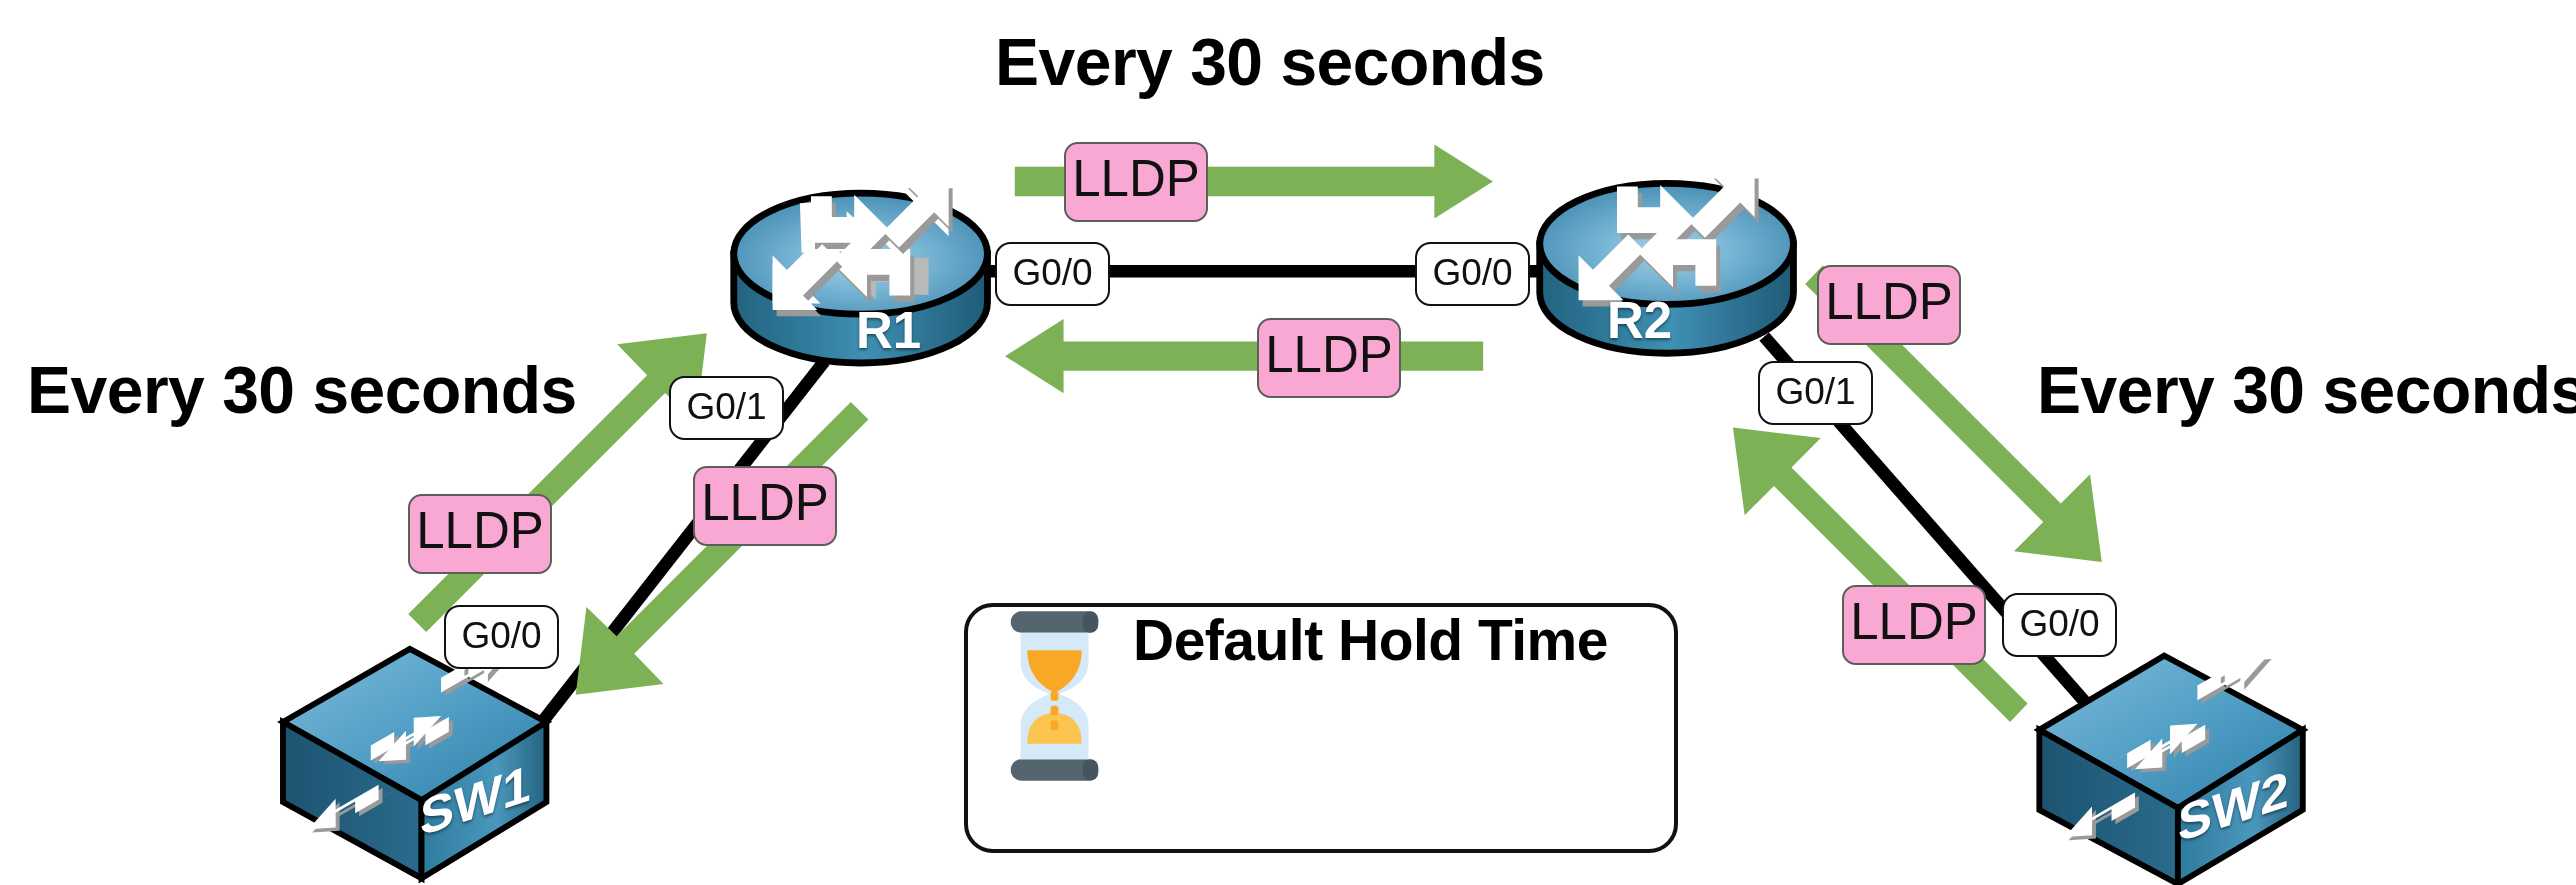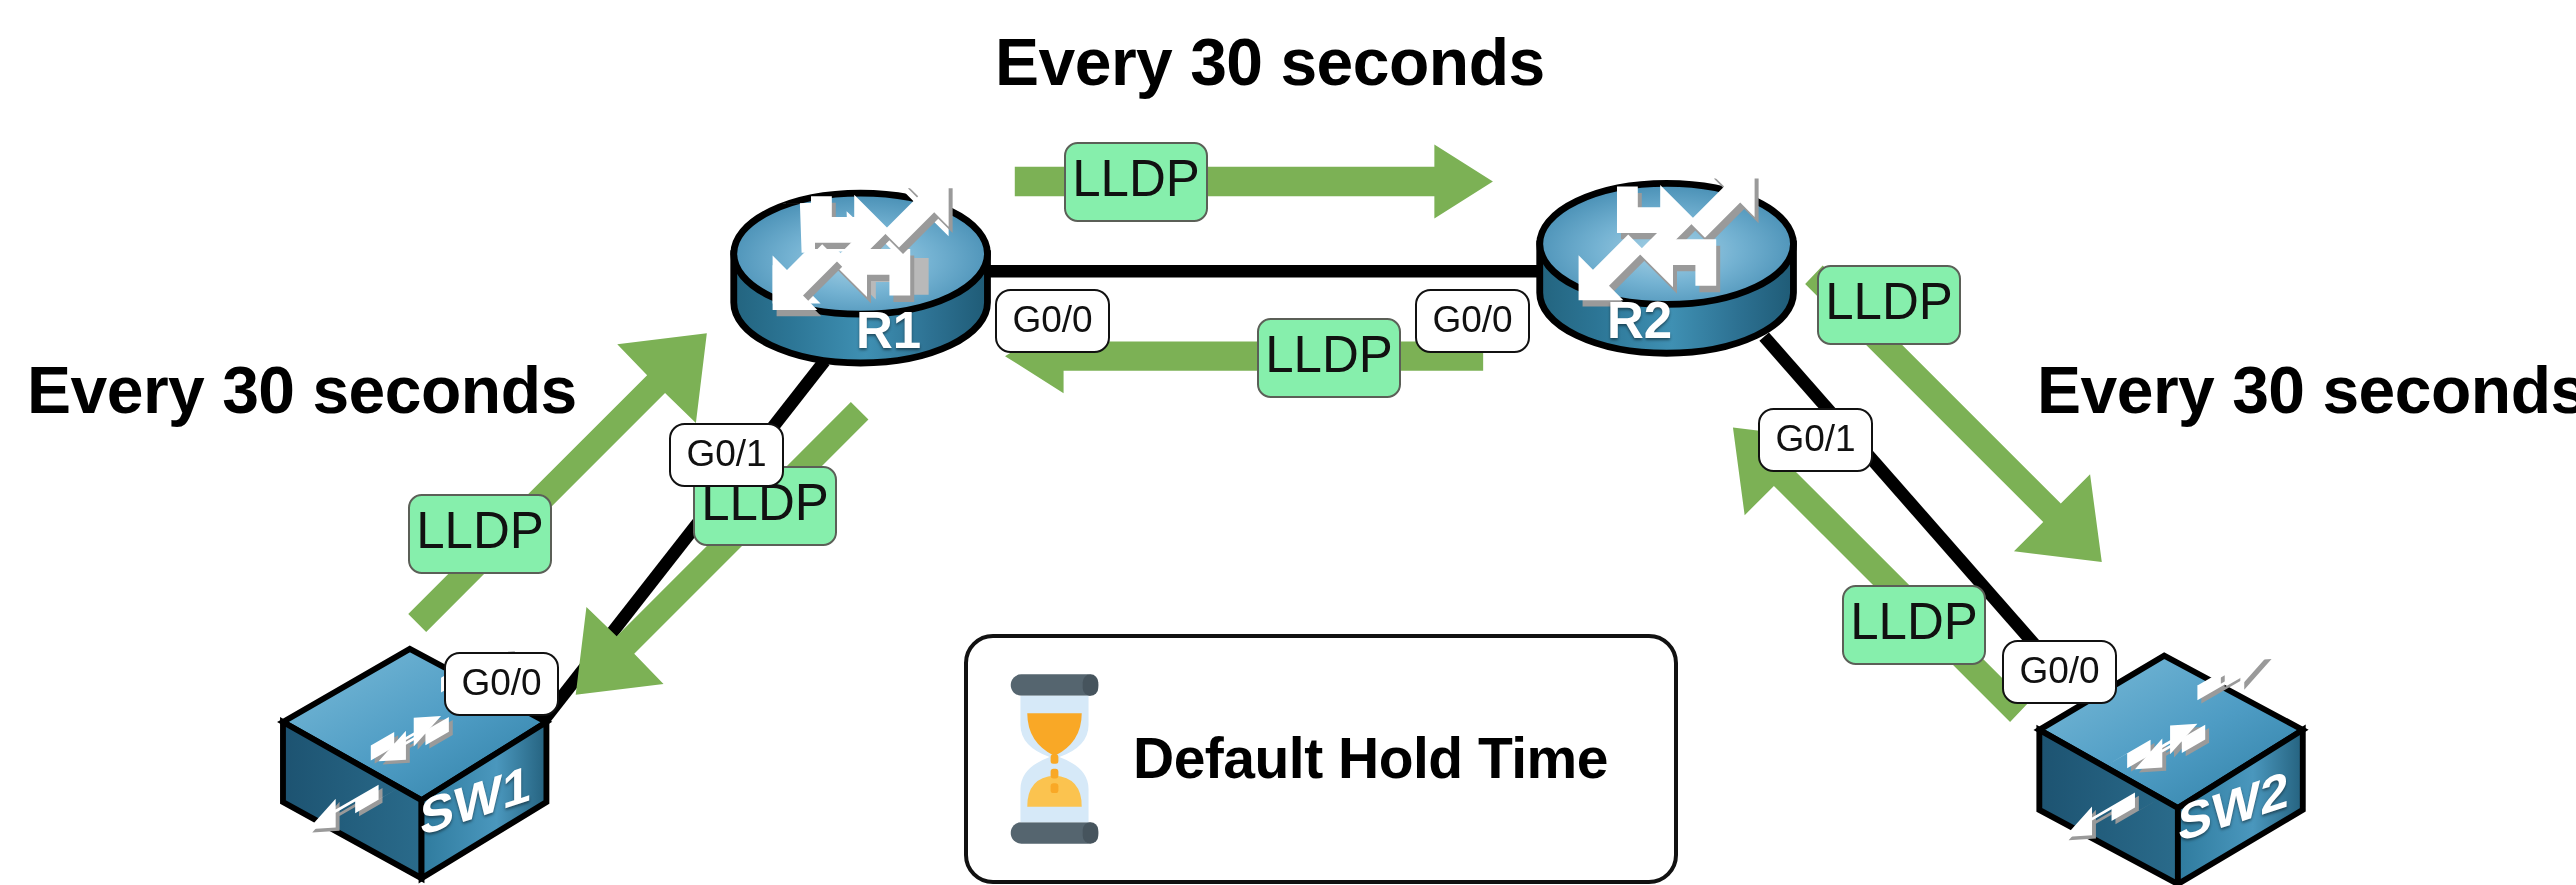--- a/index.html
+++ b/index.html
@@ -36,7 +36,7 @@
   }
   .lldp-chip {
     position: absolute;
-    background: #86efac;
+    background: #f9a8d4;
     border: 2.9px solid #5b5f57;
     border-radius: 13.7px;
     font-family: "Liberation Sans", sans-serif;

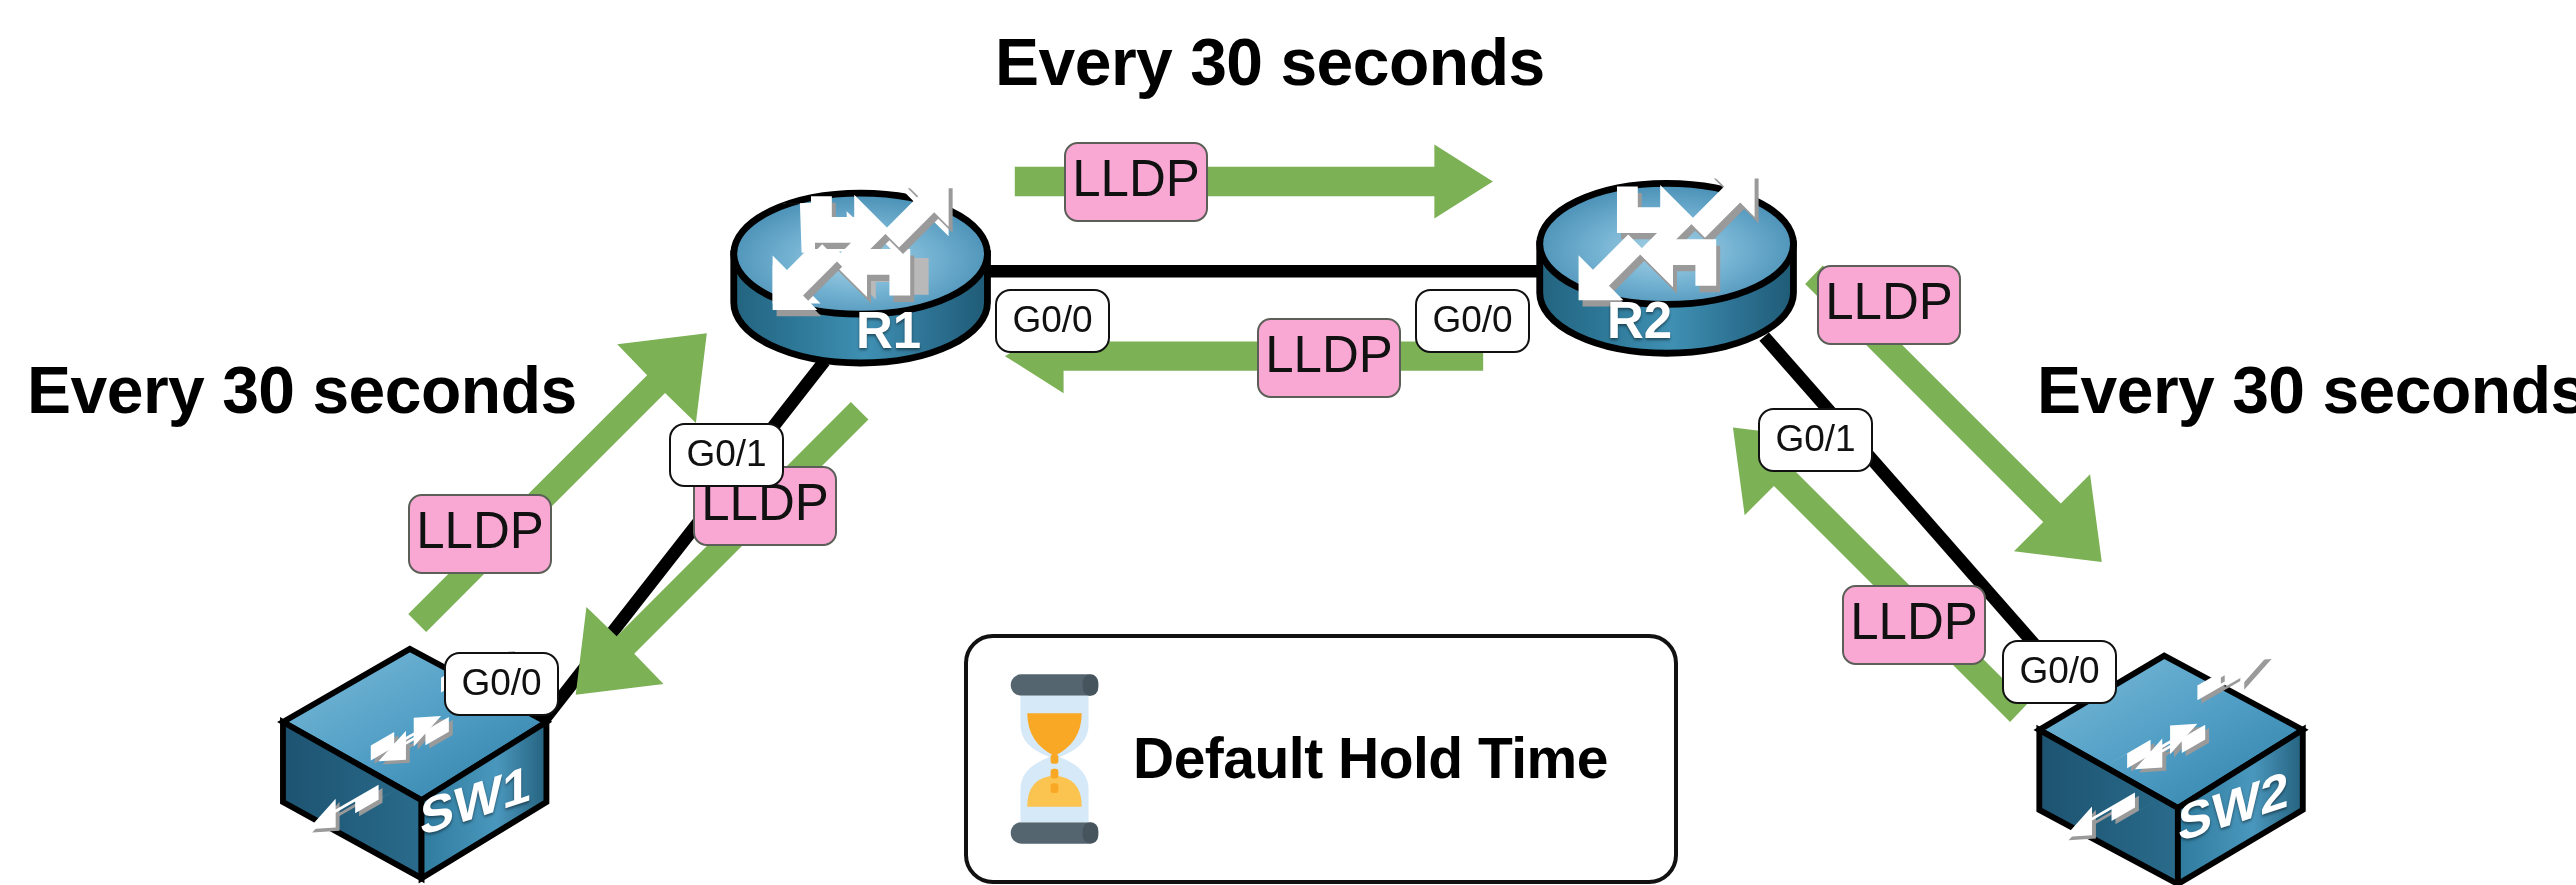--- a/index.html
+++ b/index.html
@@ -63,7 +63,6 @@
     box-sizing: border-box;
     line-height: 1;
     padding-bottom: 2.9px;
-    margin-top: 47px;
   }
   .device-label {
     position: absolute;

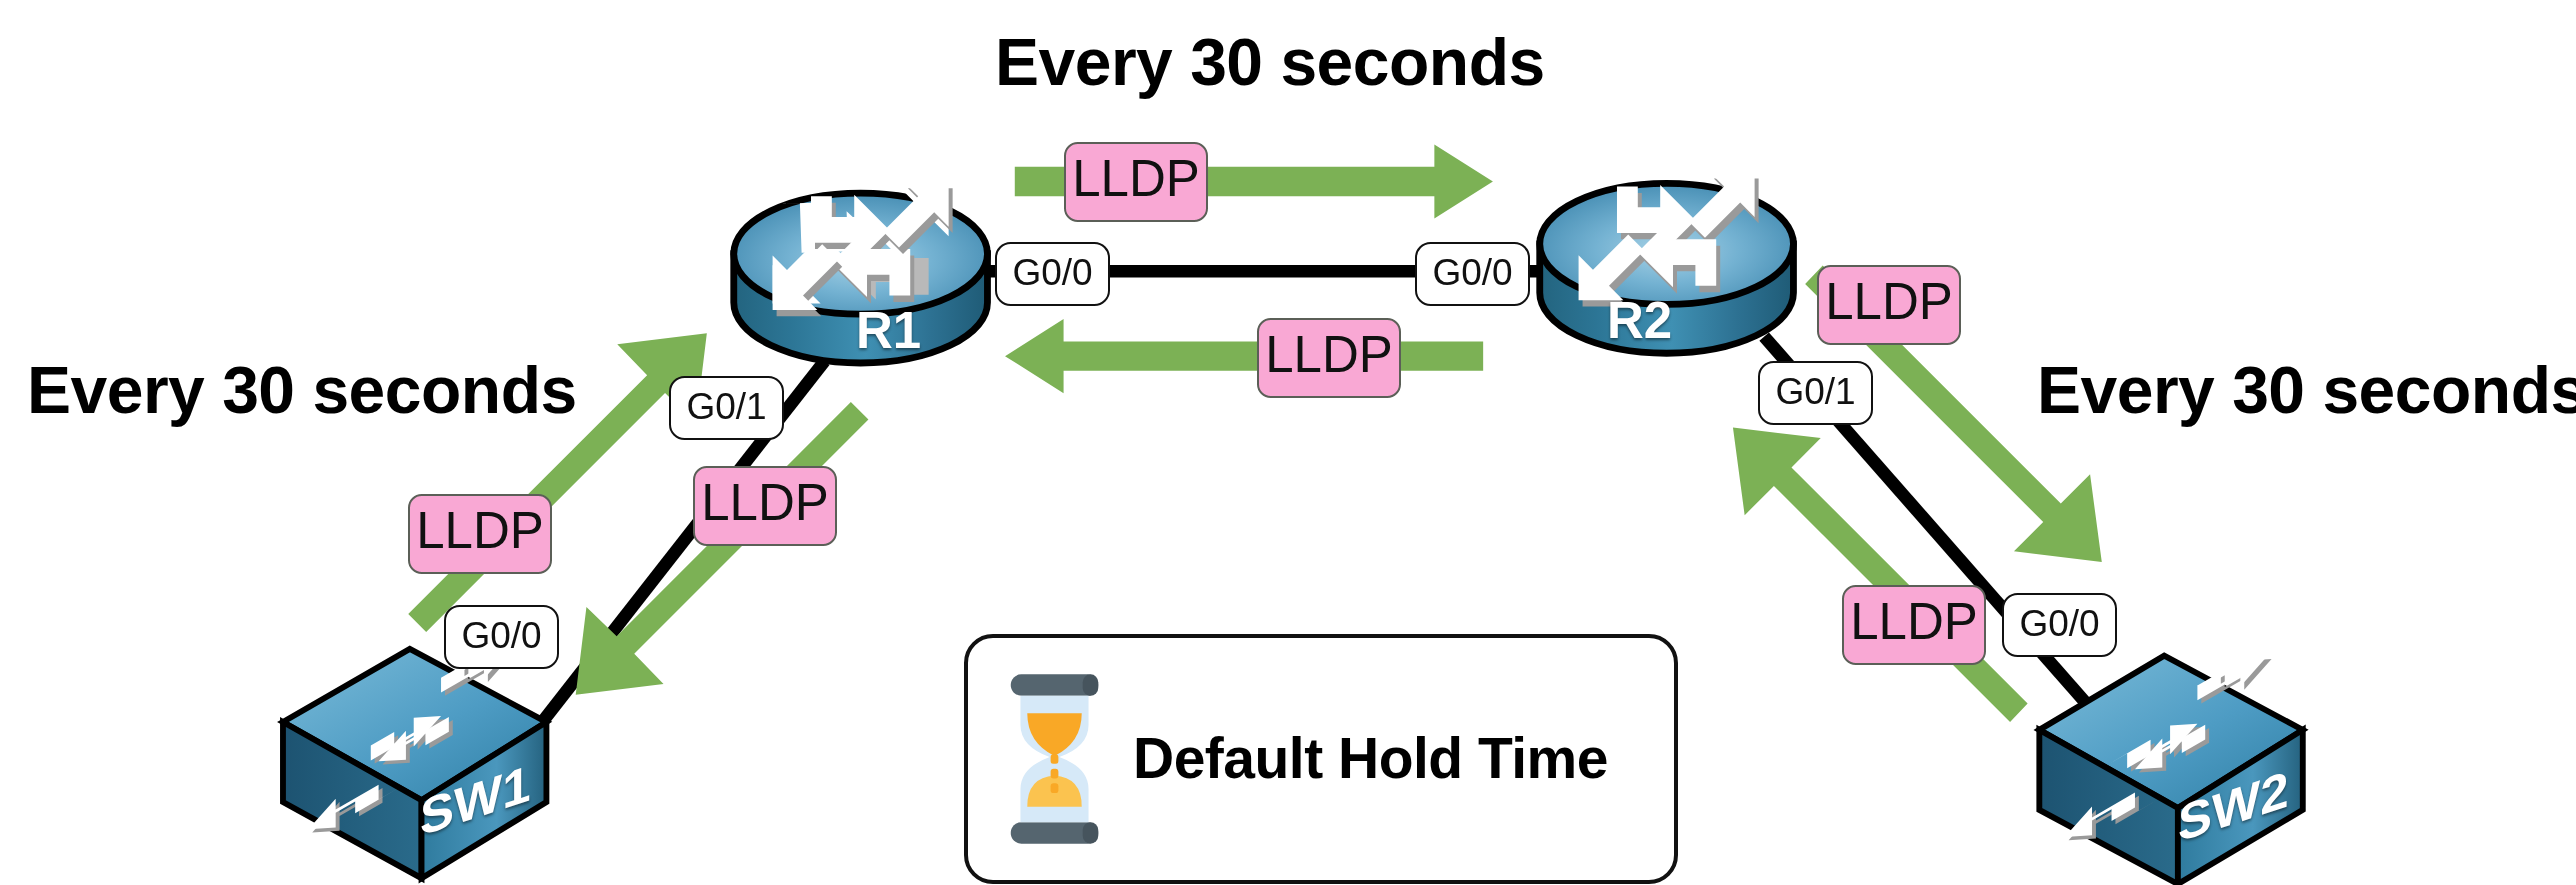--- a/index.html
+++ b/index.html
@@ -80,7 +80,7 @@
   #callout-box {
     position: absolute;
     left: 964px;
-    top: 634px;
+    top: 603px;
     width: 714px;
     height: 250px;
     background: #ffffff;
@@ -88,7 +88,6 @@
     border-radius: 29px;
     box-sizing: border-box;
     display: flex;
-    align-items: center;
     gap: 25px;
     padding: 0 33px;
   }

